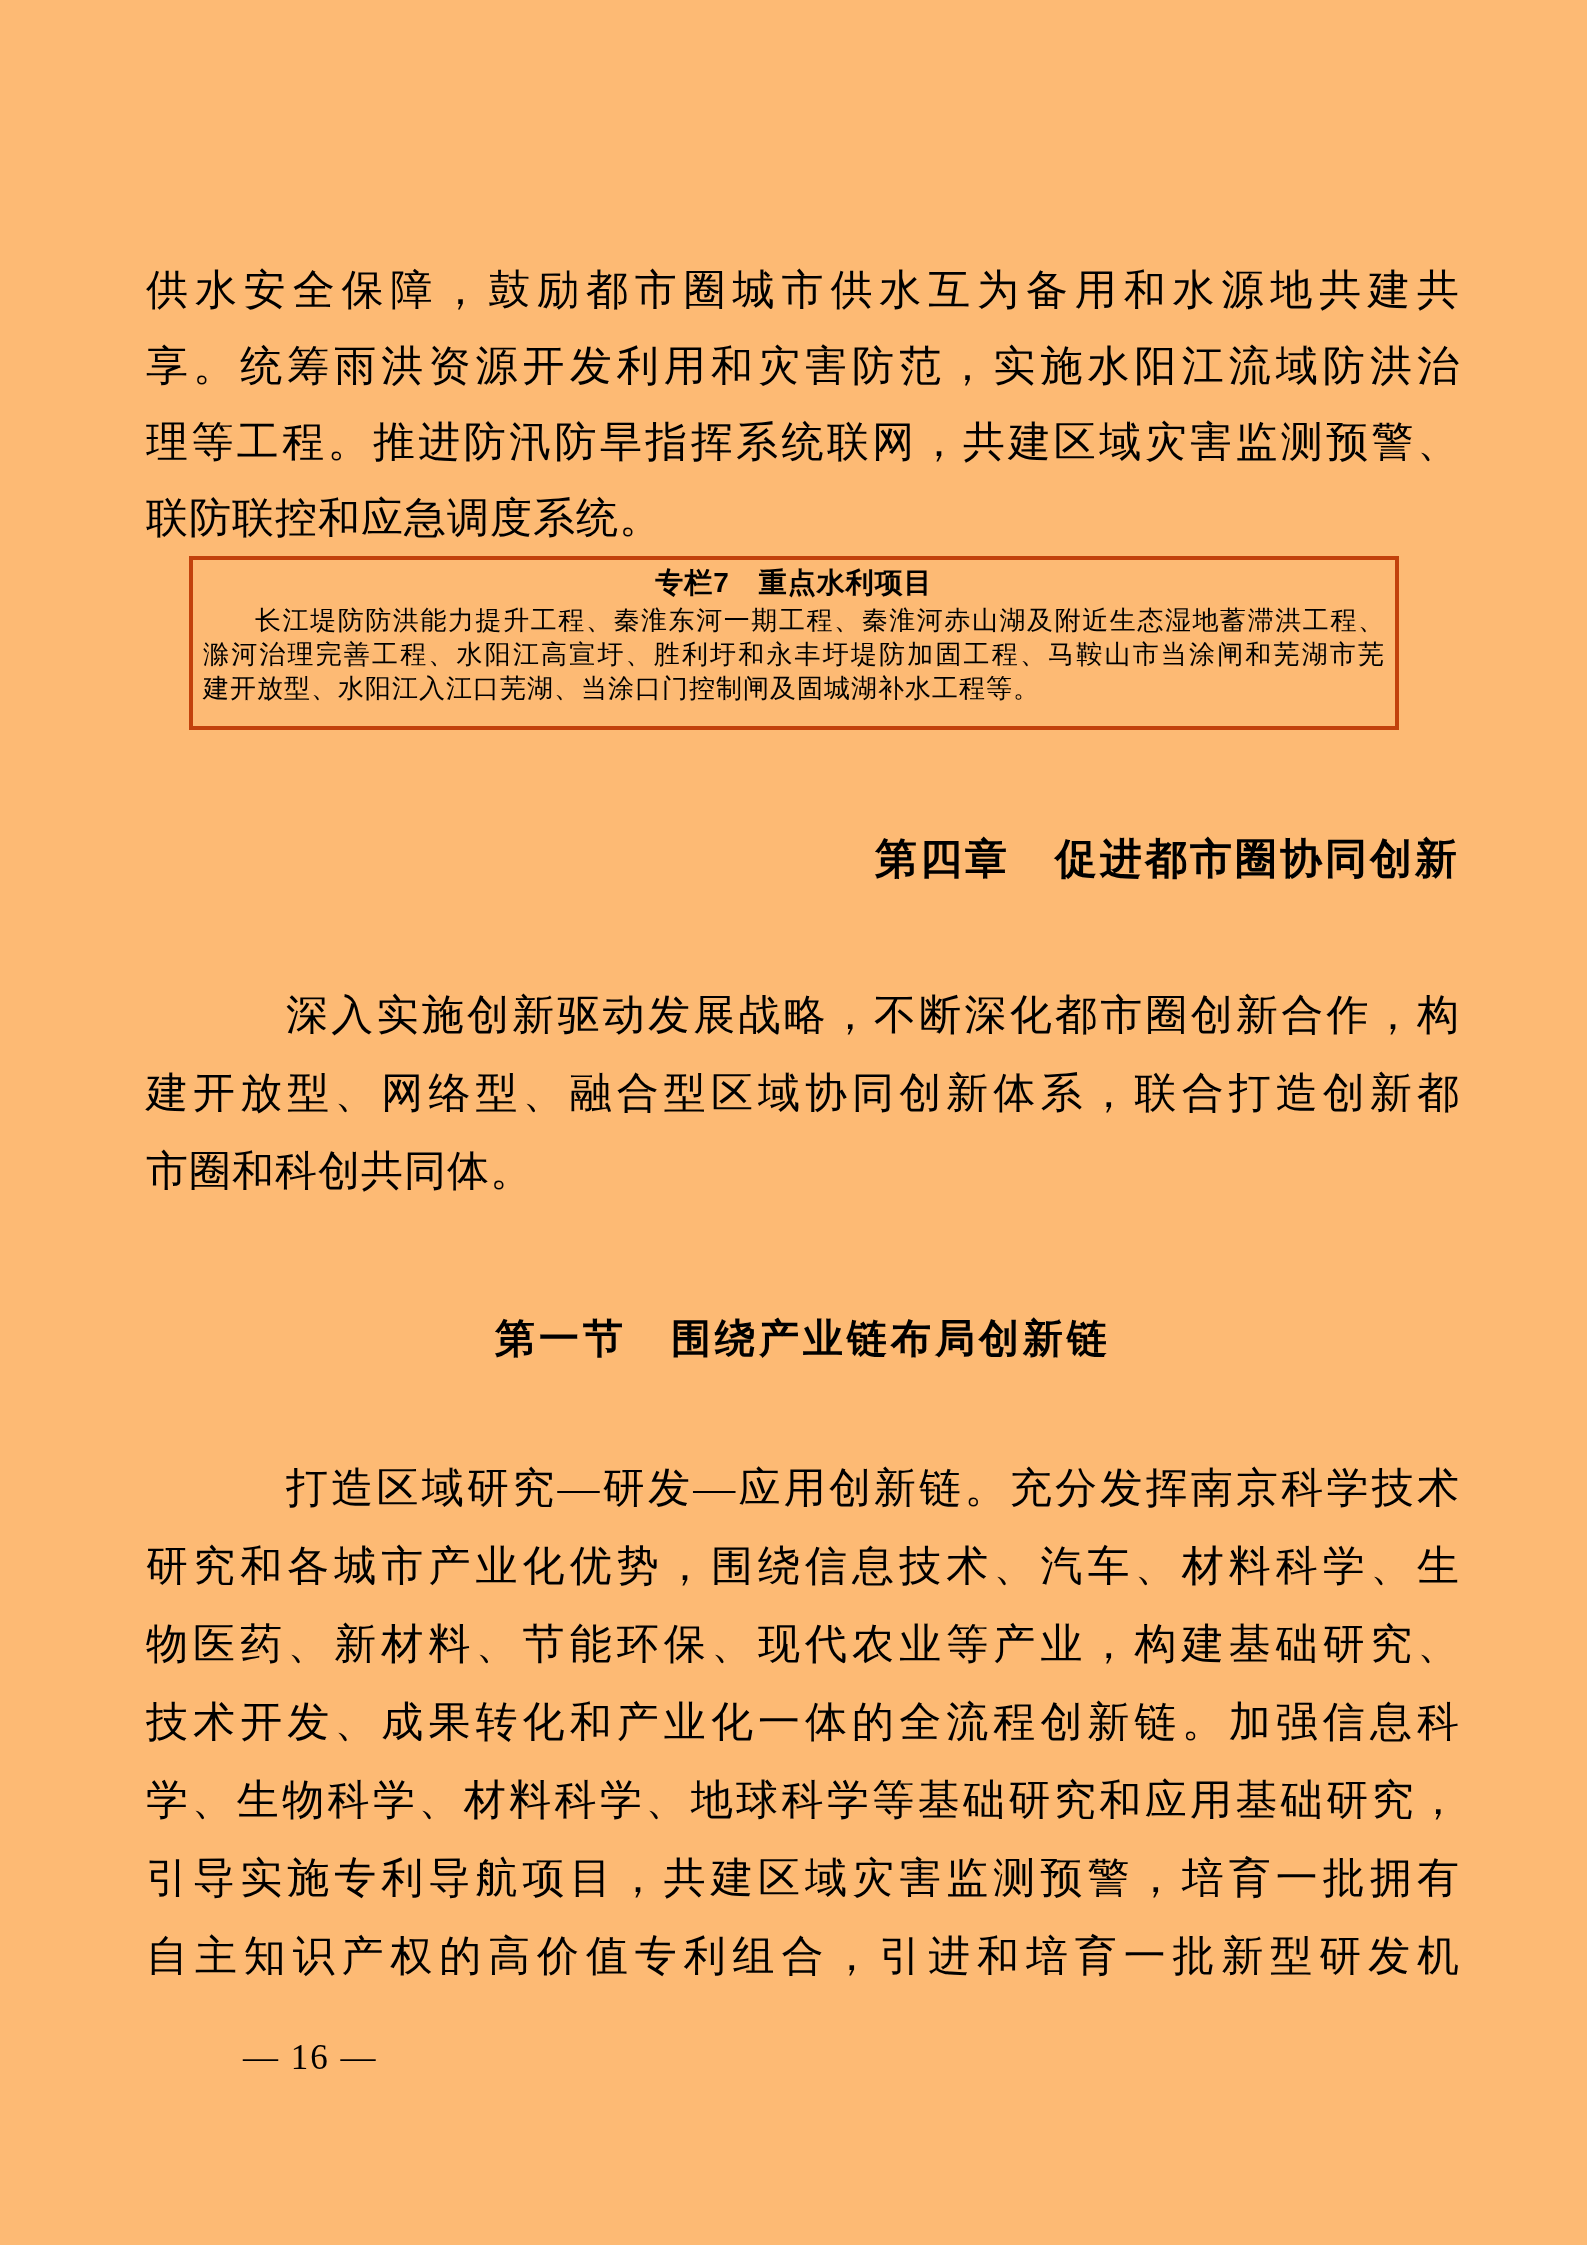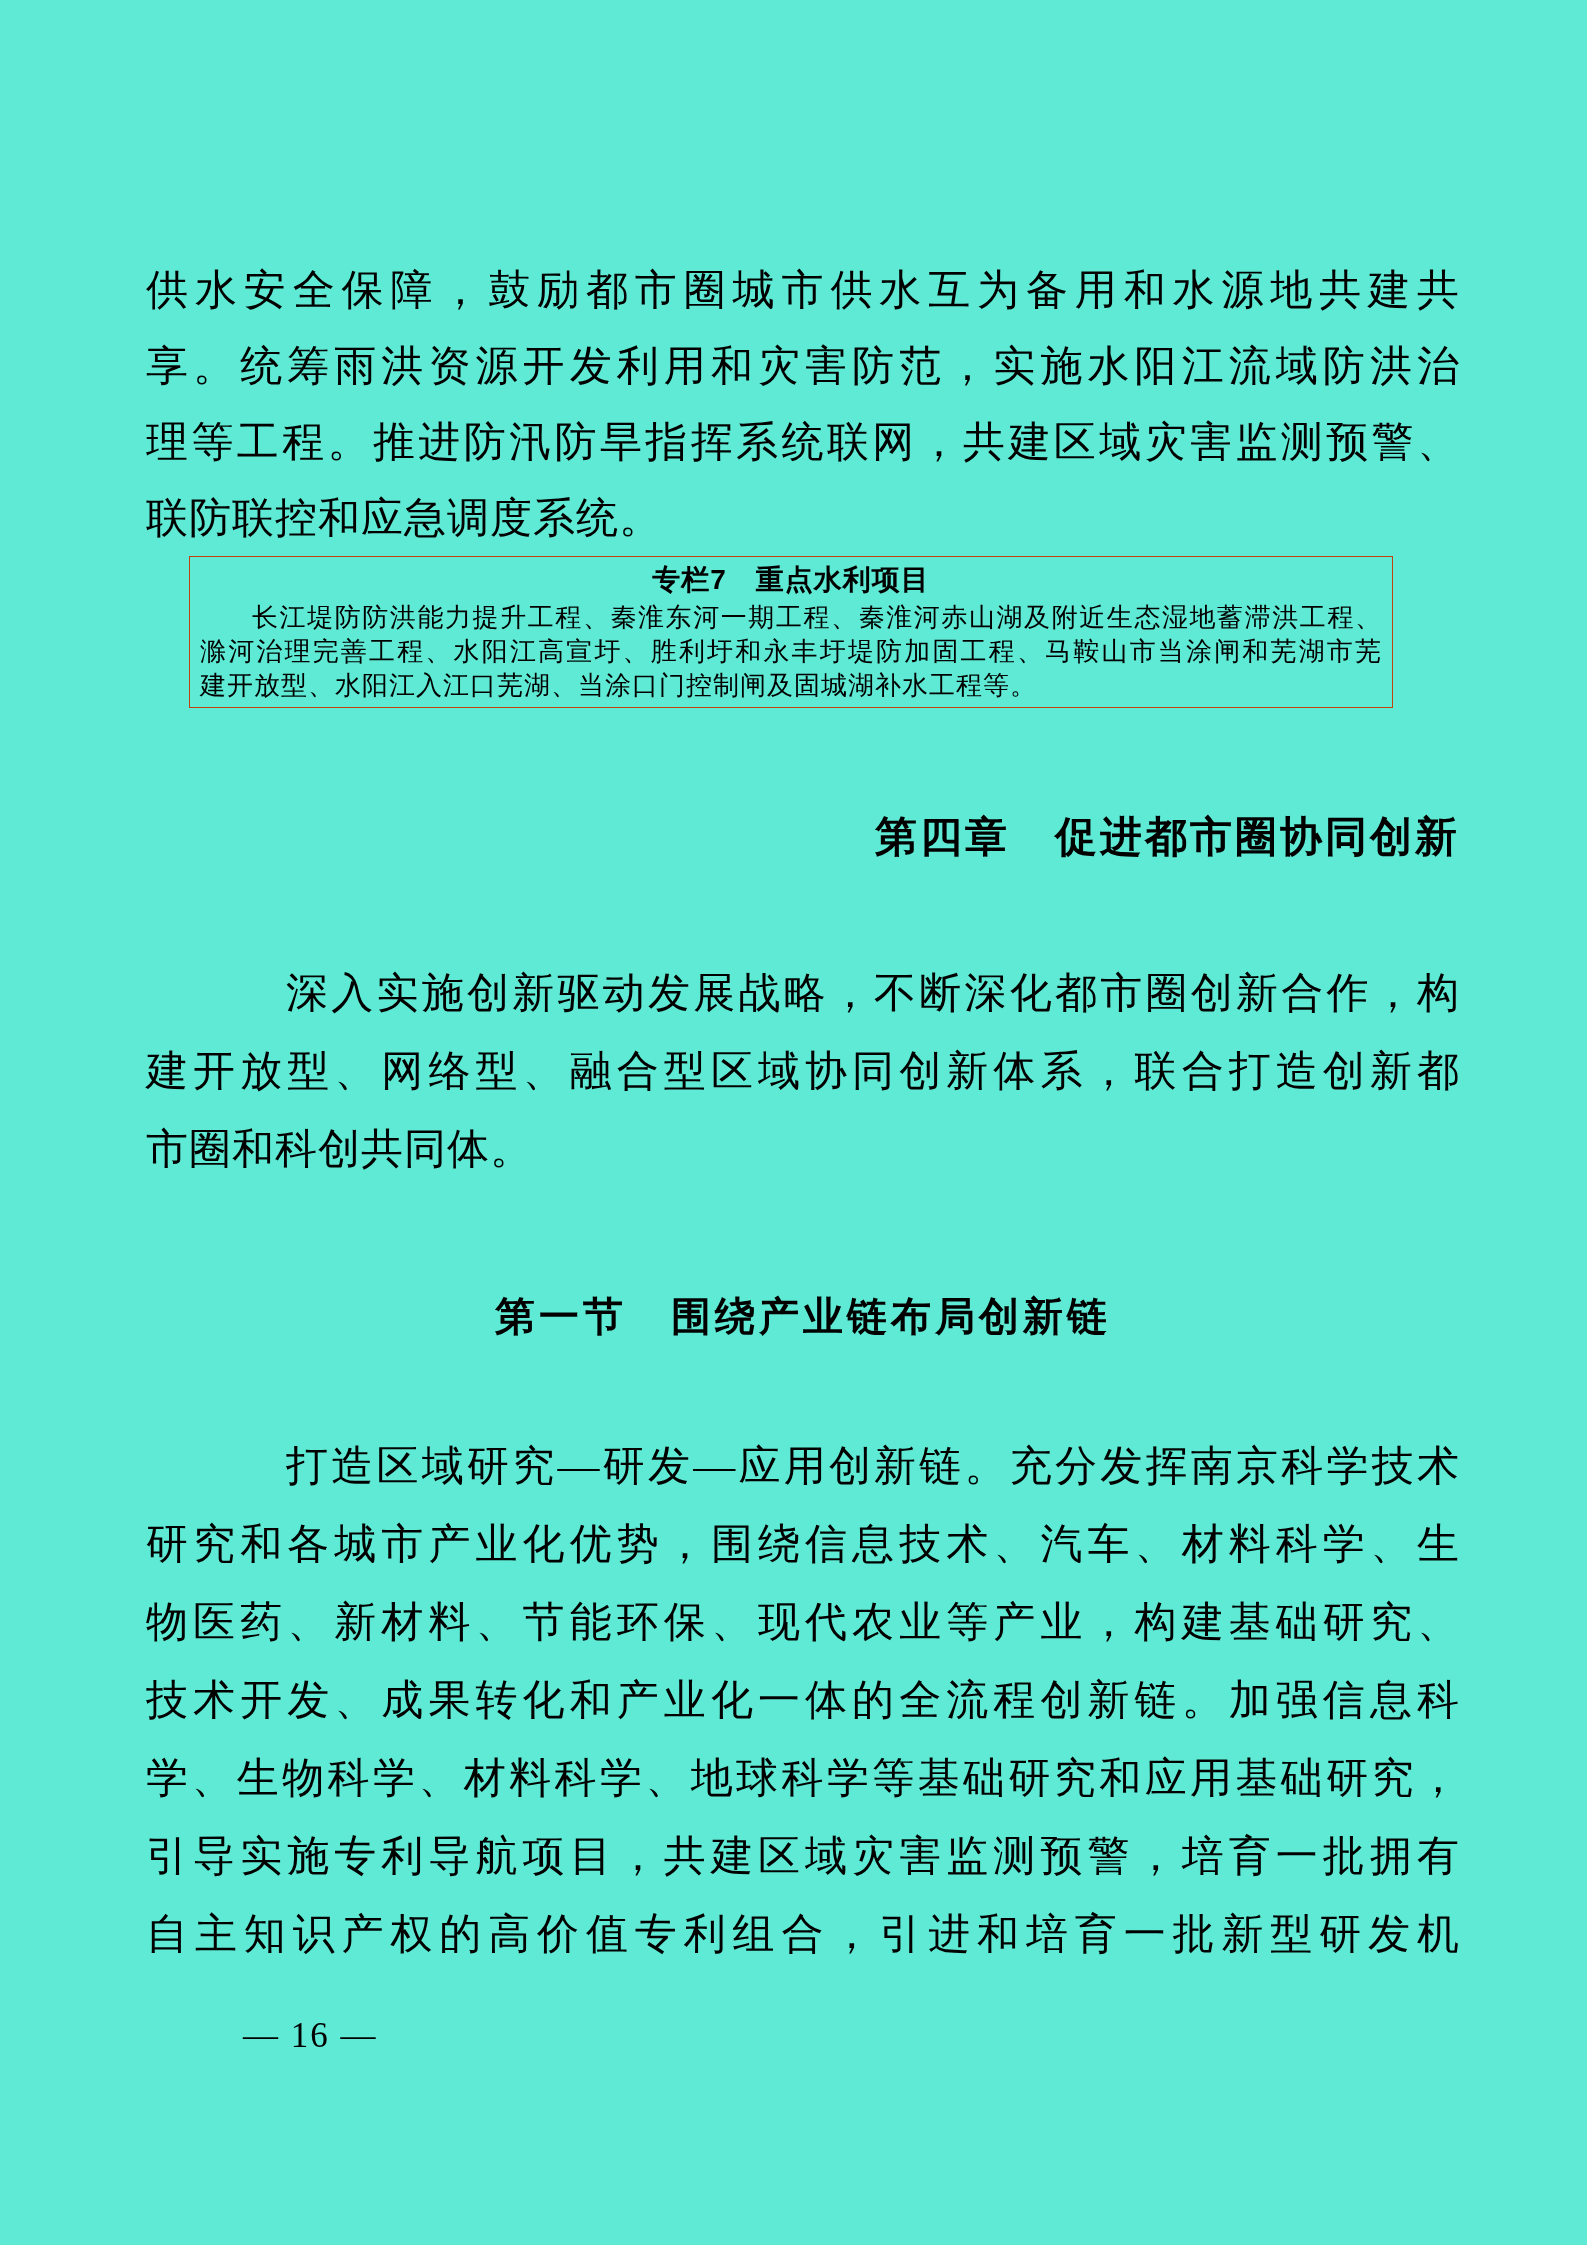--- a/index.html
+++ b/index.html
@@ -10,7 +10,7 @@
     font-family: "Liberation Serif", "DejaVu Serif", serif;
     overflow: hidden;
   }
-  .page { position: relative; width: 1587px; height: 2245px; background: #5eead4; }
+  .page { position: relative; width: 1587px; height: 2245px; background: #fdba74; }
   .content { padding-left: 146px; padding-right: 127px; }
 
   

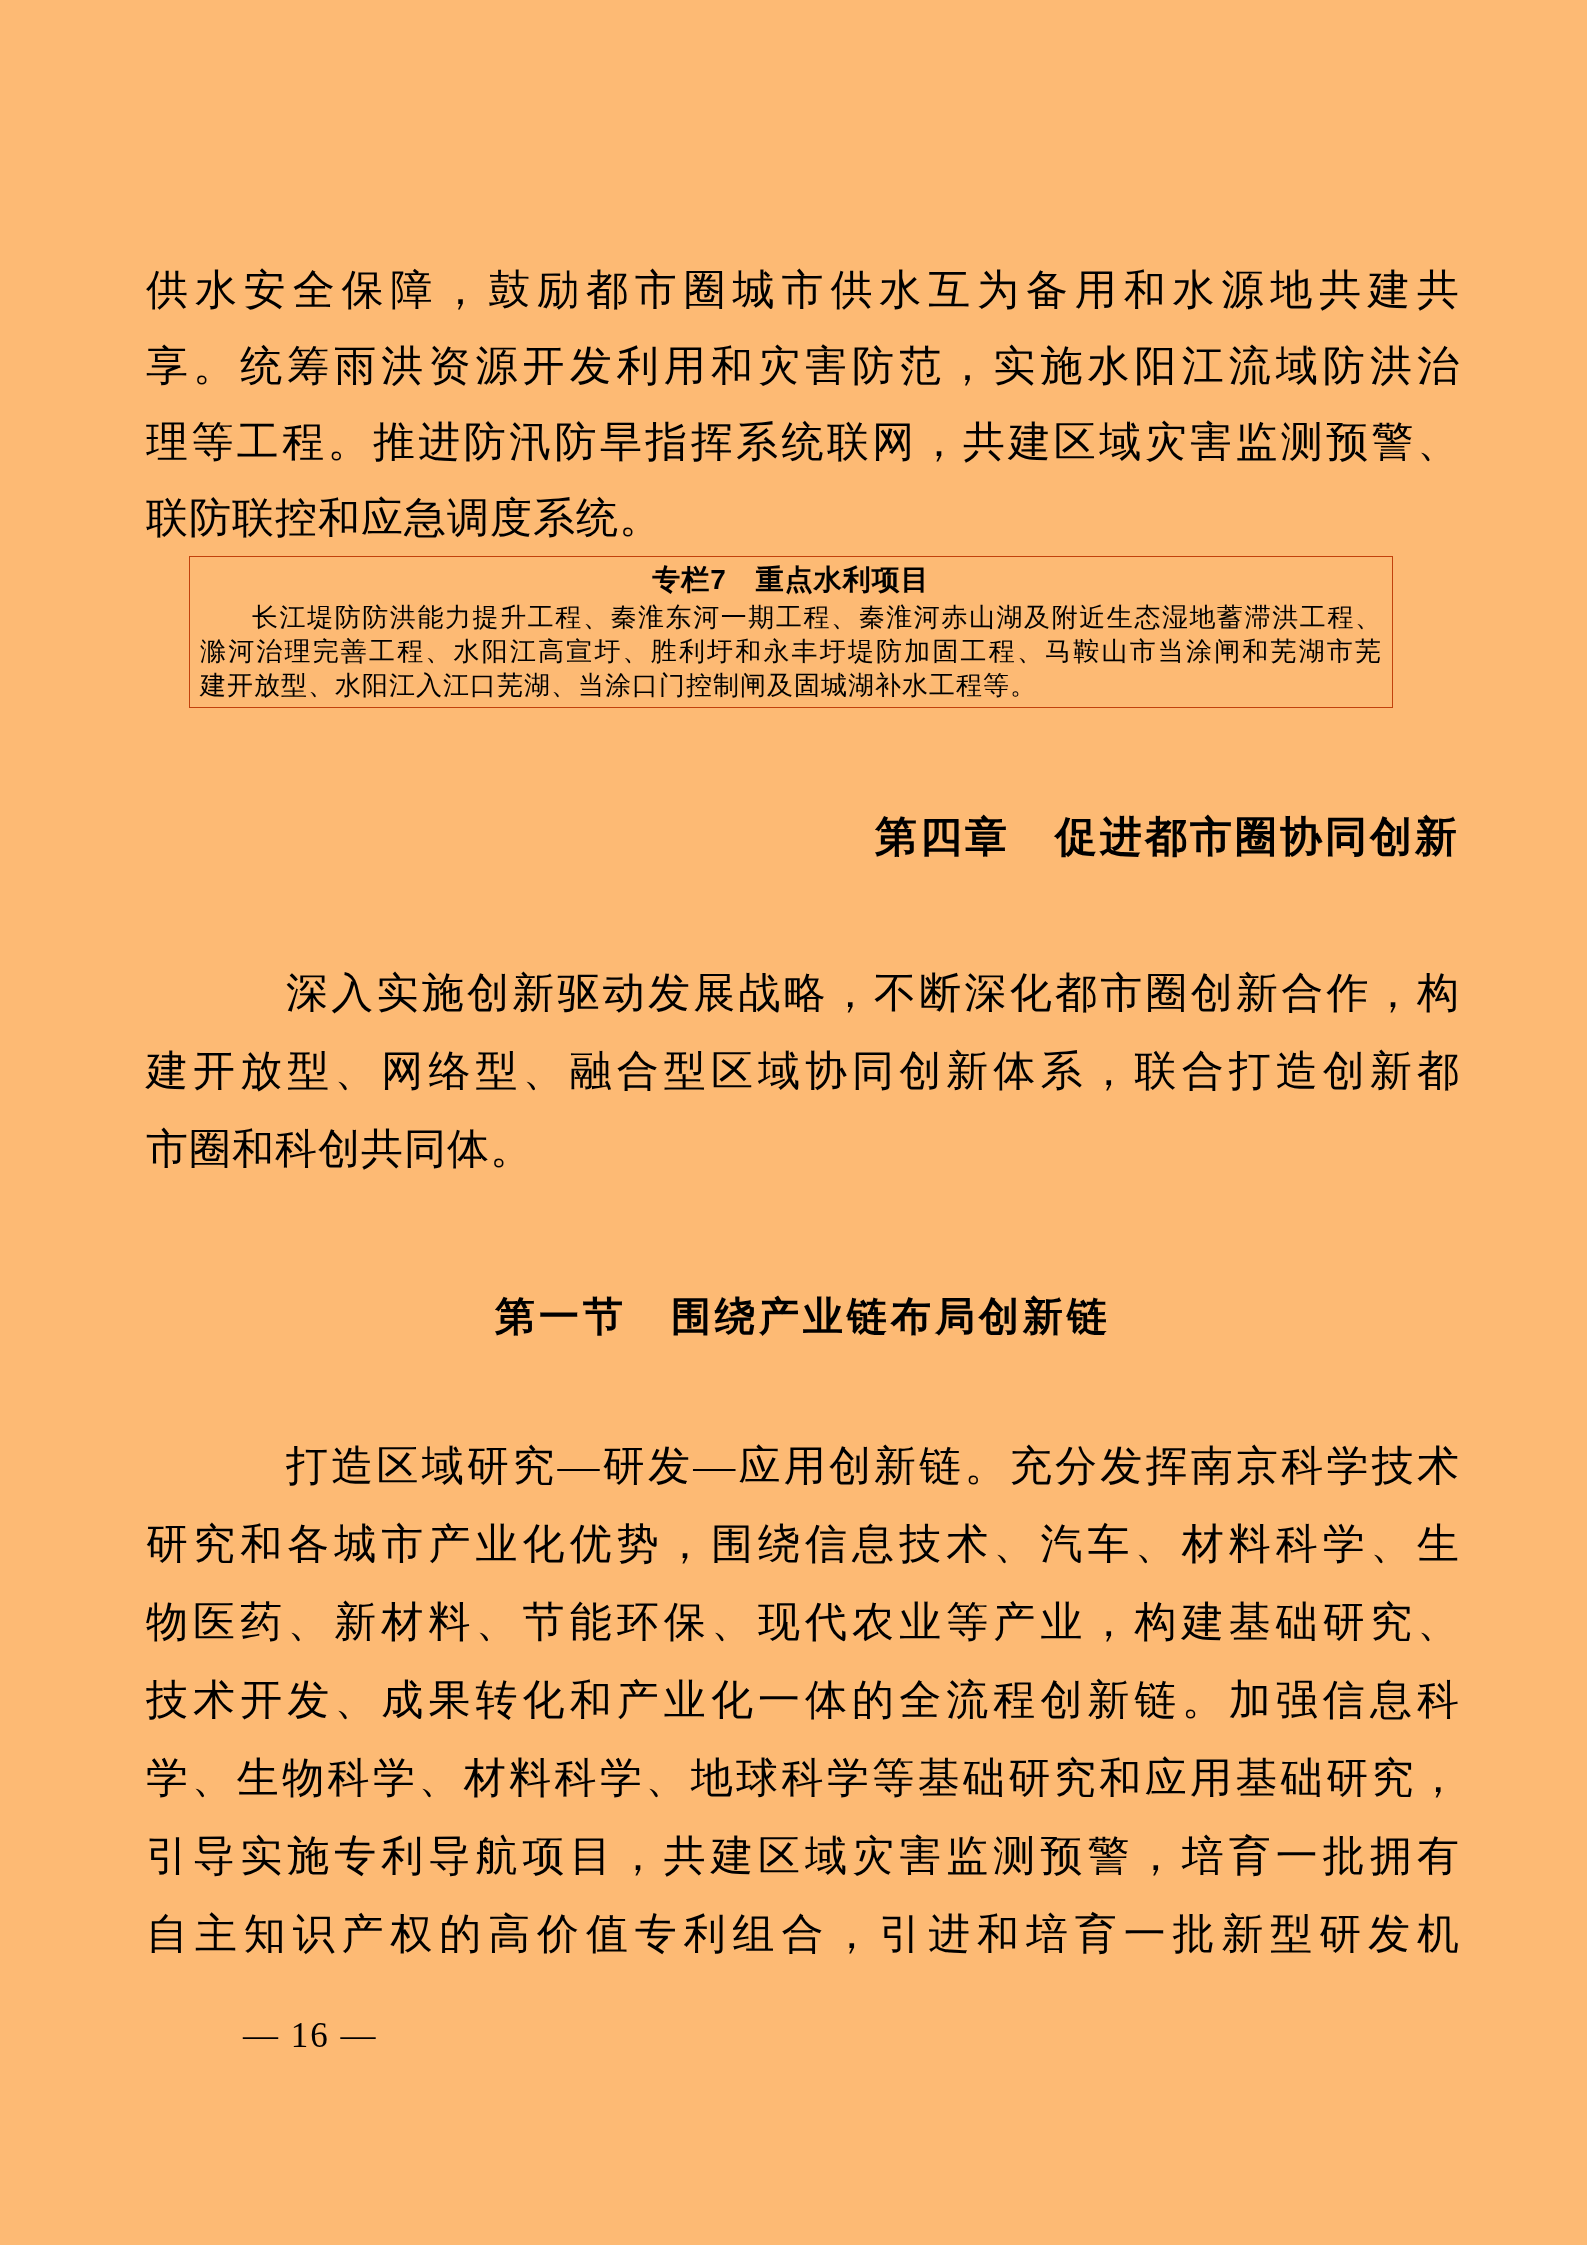--- a/index.html
+++ b/index.html
@@ -30,9 +30,9 @@
   .callout {
     margin-left: 43px;
     width: 1182px;
-    border: 1px solid #c2410c;
+    border: 4px solid #c2410c;
     margin-top: 0;
-    padding: 2px 10px 4px 10px;
+    padding: 2px 10px 20px 10px;
   }
   .box-title {
     font-family: "Liberation Sans", "DejaVu Sans", sans-serif;

